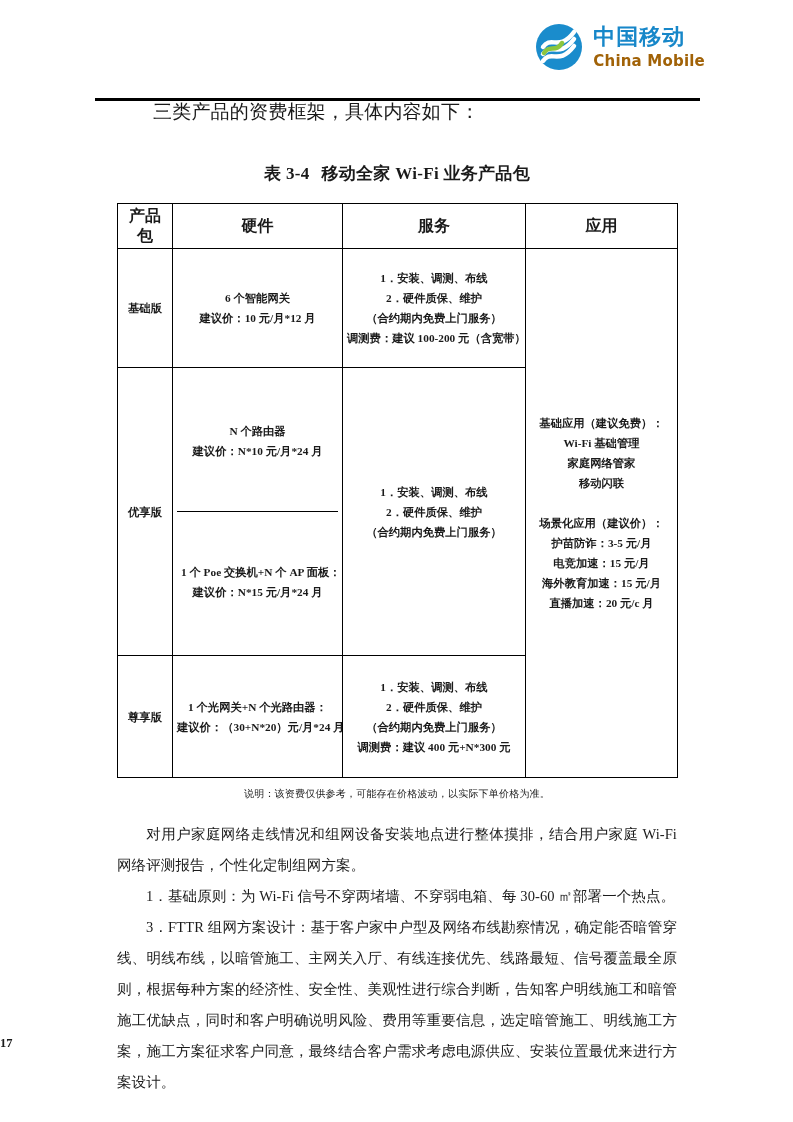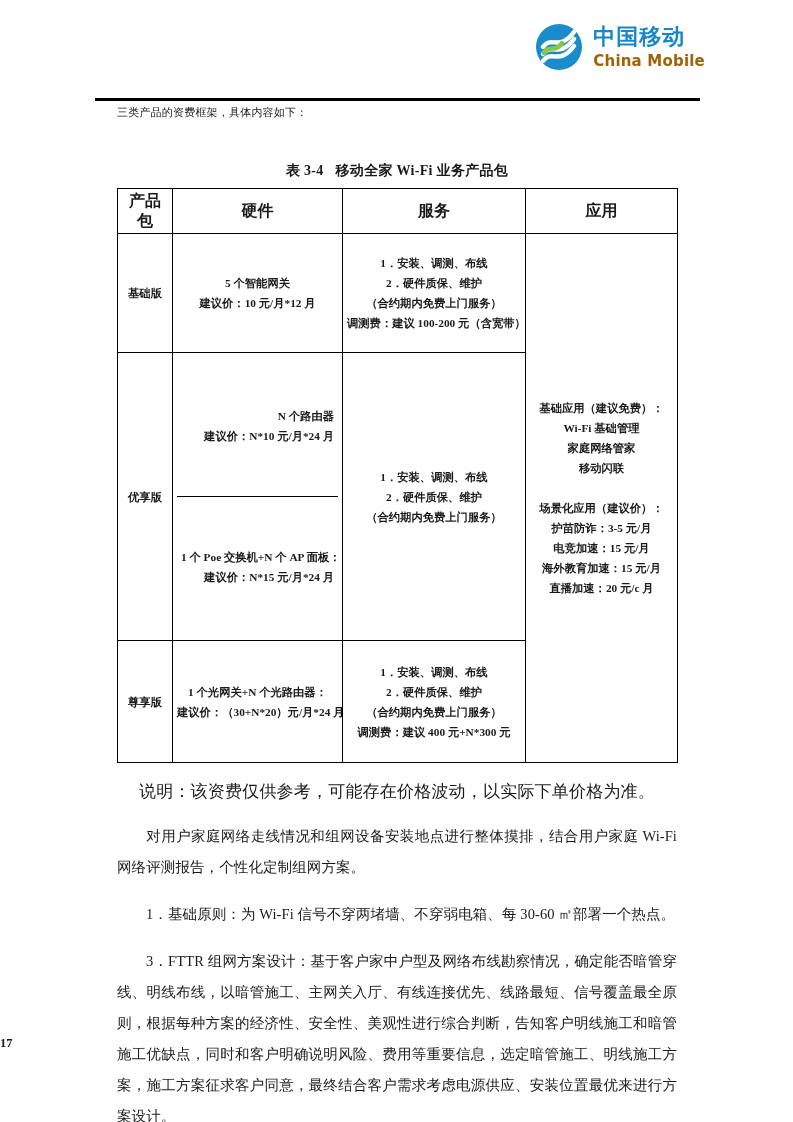--- a/index.html
+++ b/index.html
@@ -84,9 +84,10 @@
     width: 560px;
   }
   .intro-line {
-    font-size: 11px;
+    font-size: 19px;
     line-height: 28px;
     letter-spacing: 0.2px;
+    margin-left: 36px;
   }
 
   .table-caption {

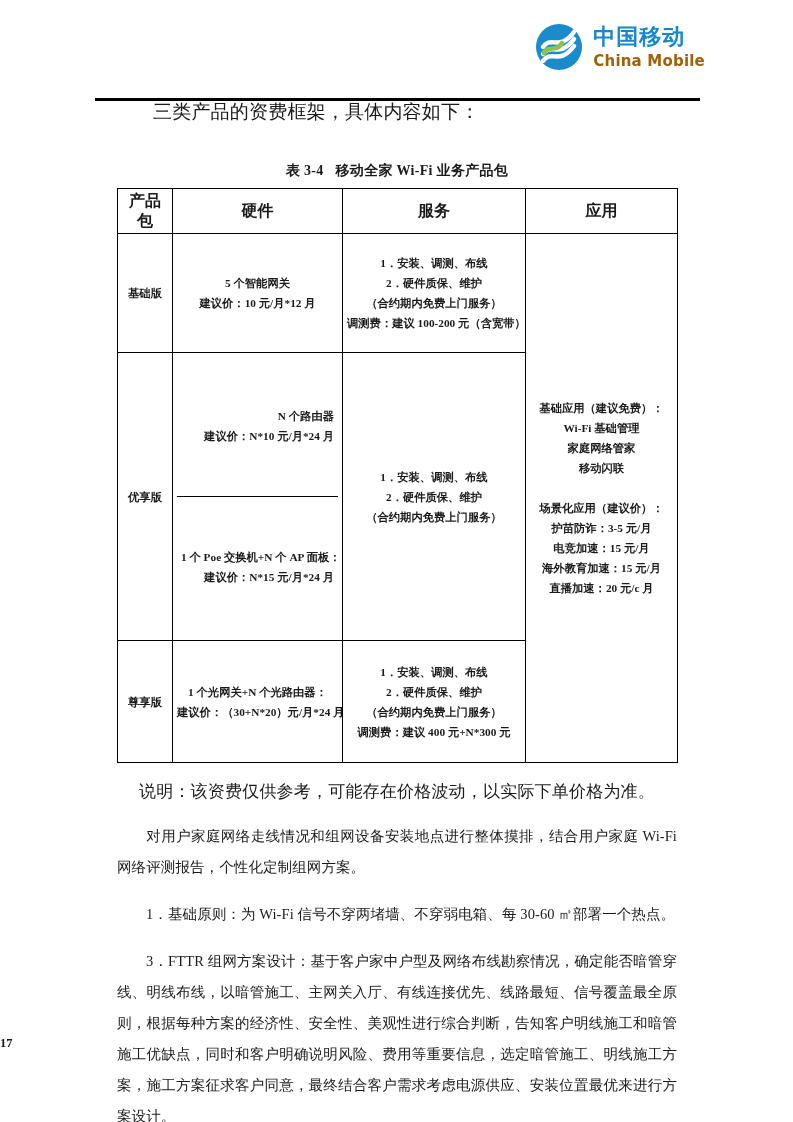--- a/index.html
+++ b/index.html
@@ -92,10 +92,10 @@
 
   .table-caption {
     text-align: center;
-    font-size: 14px;
+    font-size: 17px;
     font-weight: 700;
     margin-top: 36px;
-    margin-bottom: 8px;
+    margin-bottom: 18px;
     letter-spacing: 0.3px;
   }
   .table-caption .cap-gap { display: inline-block; width: 12px; }

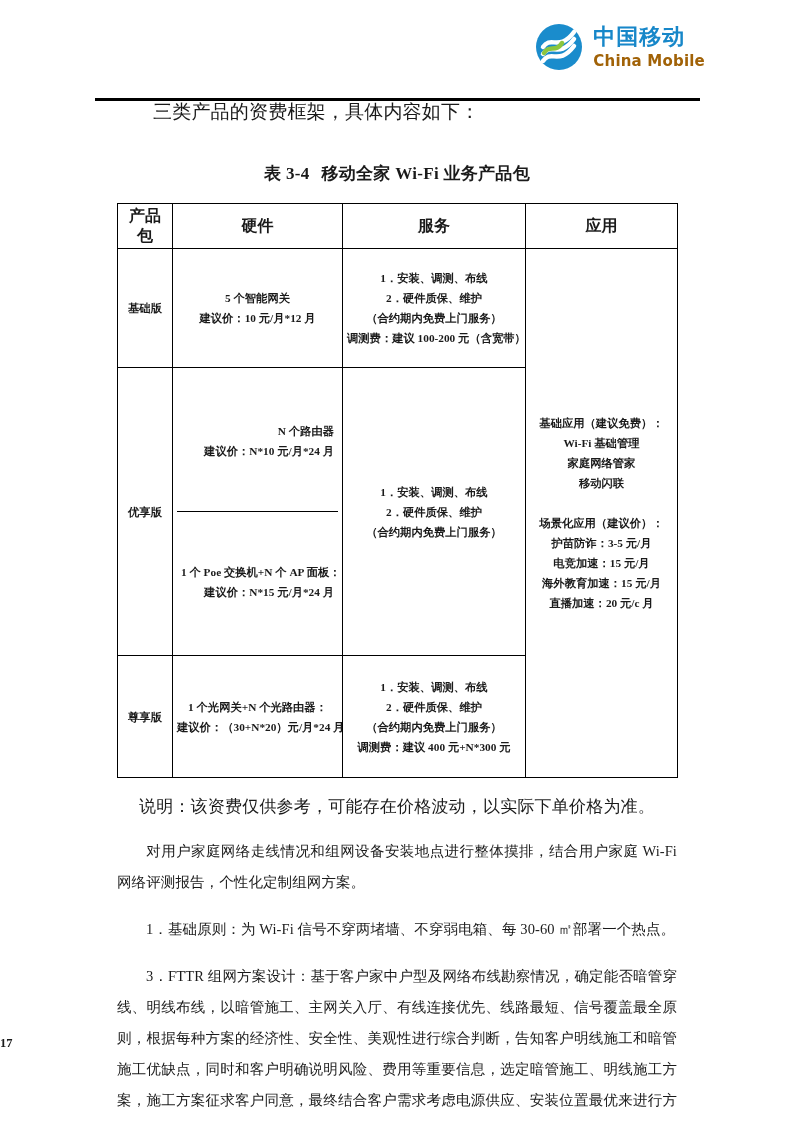--- a/index.html
+++ b/index.html
@@ -231,7 +231,7 @@
         <tr class="row-basic">
           <td>基础版</td>
           <td class="cell-body">
-            <span class="cell-line">5 个智能网关</span>
+            <span class="cell-line">6 个智能网关</span>
             <span class="cell-line">建议价：10 元/月*12 月</span>
           </td>
           <td class="cell-body">

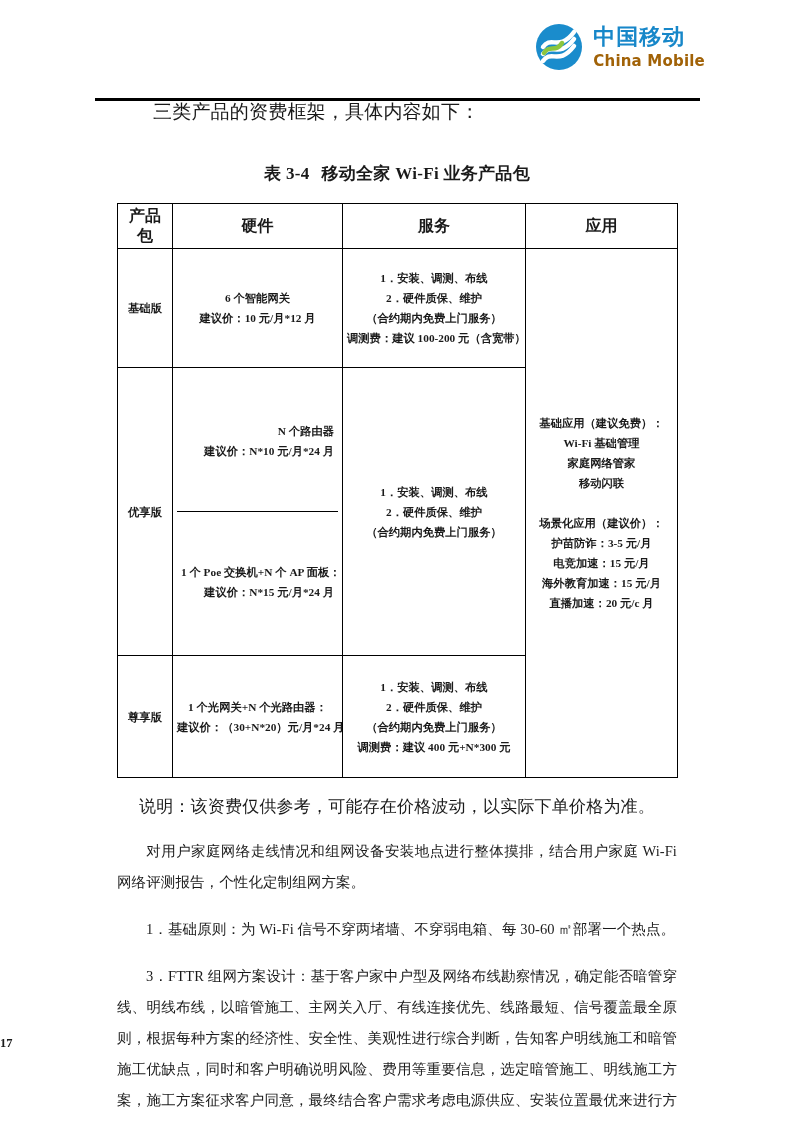--- a/index.html
+++ b/index.html
@@ -141,7 +141,7 @@
     border: 0;
     border-bottom: 1px solid #000000;
     padding: 9px 4px;
-    text-align: right;
+    text-align: center;
     line-height: 20px;
     font-weight: 700;
   }

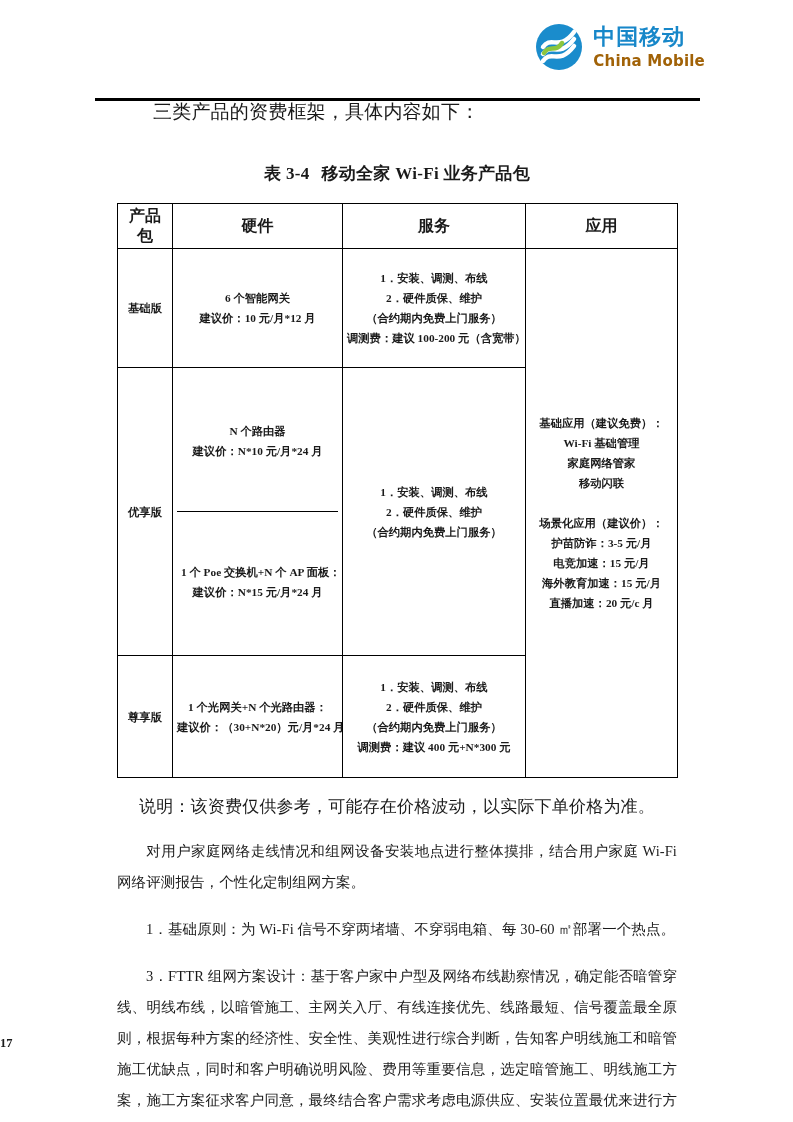--- a/index.html
+++ b/index.html
@@ -153,8 +153,8 @@
 
   .table-note {
     text-align: center;
-    font-size: 17px;
-    margin-top: 17px;
+    font-size: 10px;
+    margin-top: 9px;
     letter-spacing: 0.2px;
   }
 

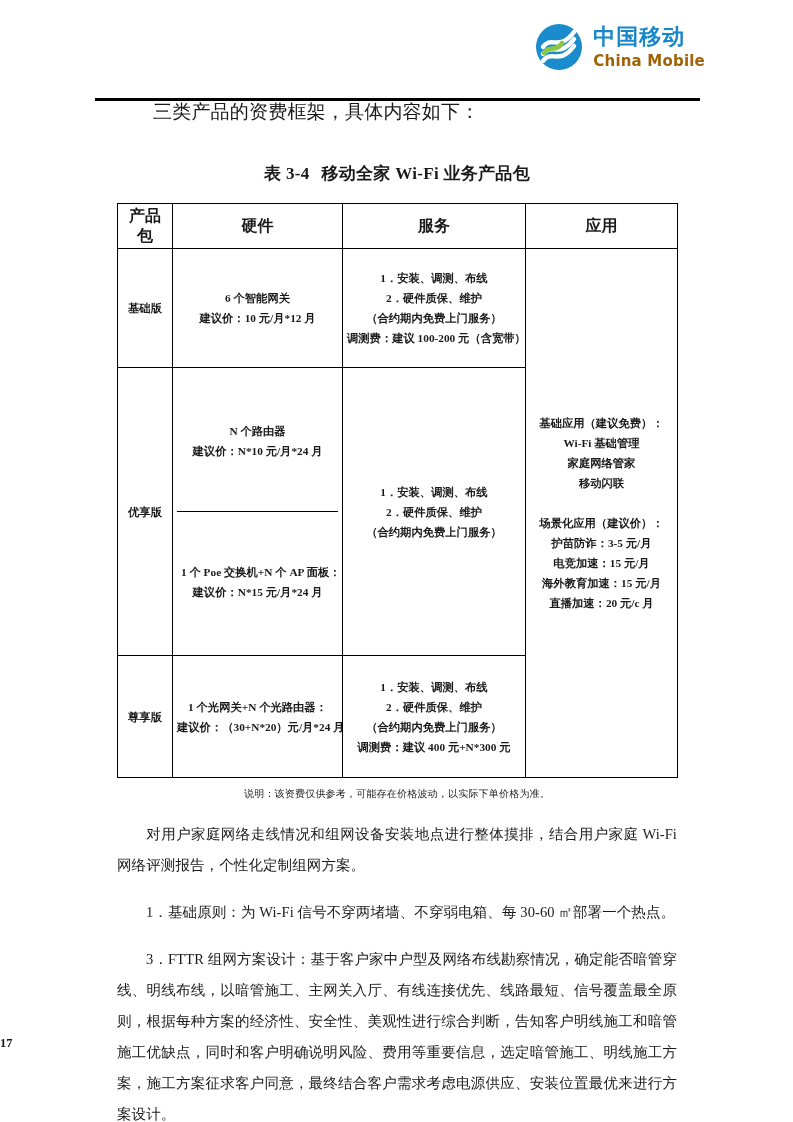--- a/index.html
+++ b/index.html
@@ -165,7 +165,7 @@
     letter-spacing: 0.1px;
     text-align: justify;
     text-justify: inter-ideograph;
-    margin-top: 16px;
+    margin-top: 0;
   }
   .para.first { margin-top: 18px; }
   .indent { display: inline-block; width: 29px; }

